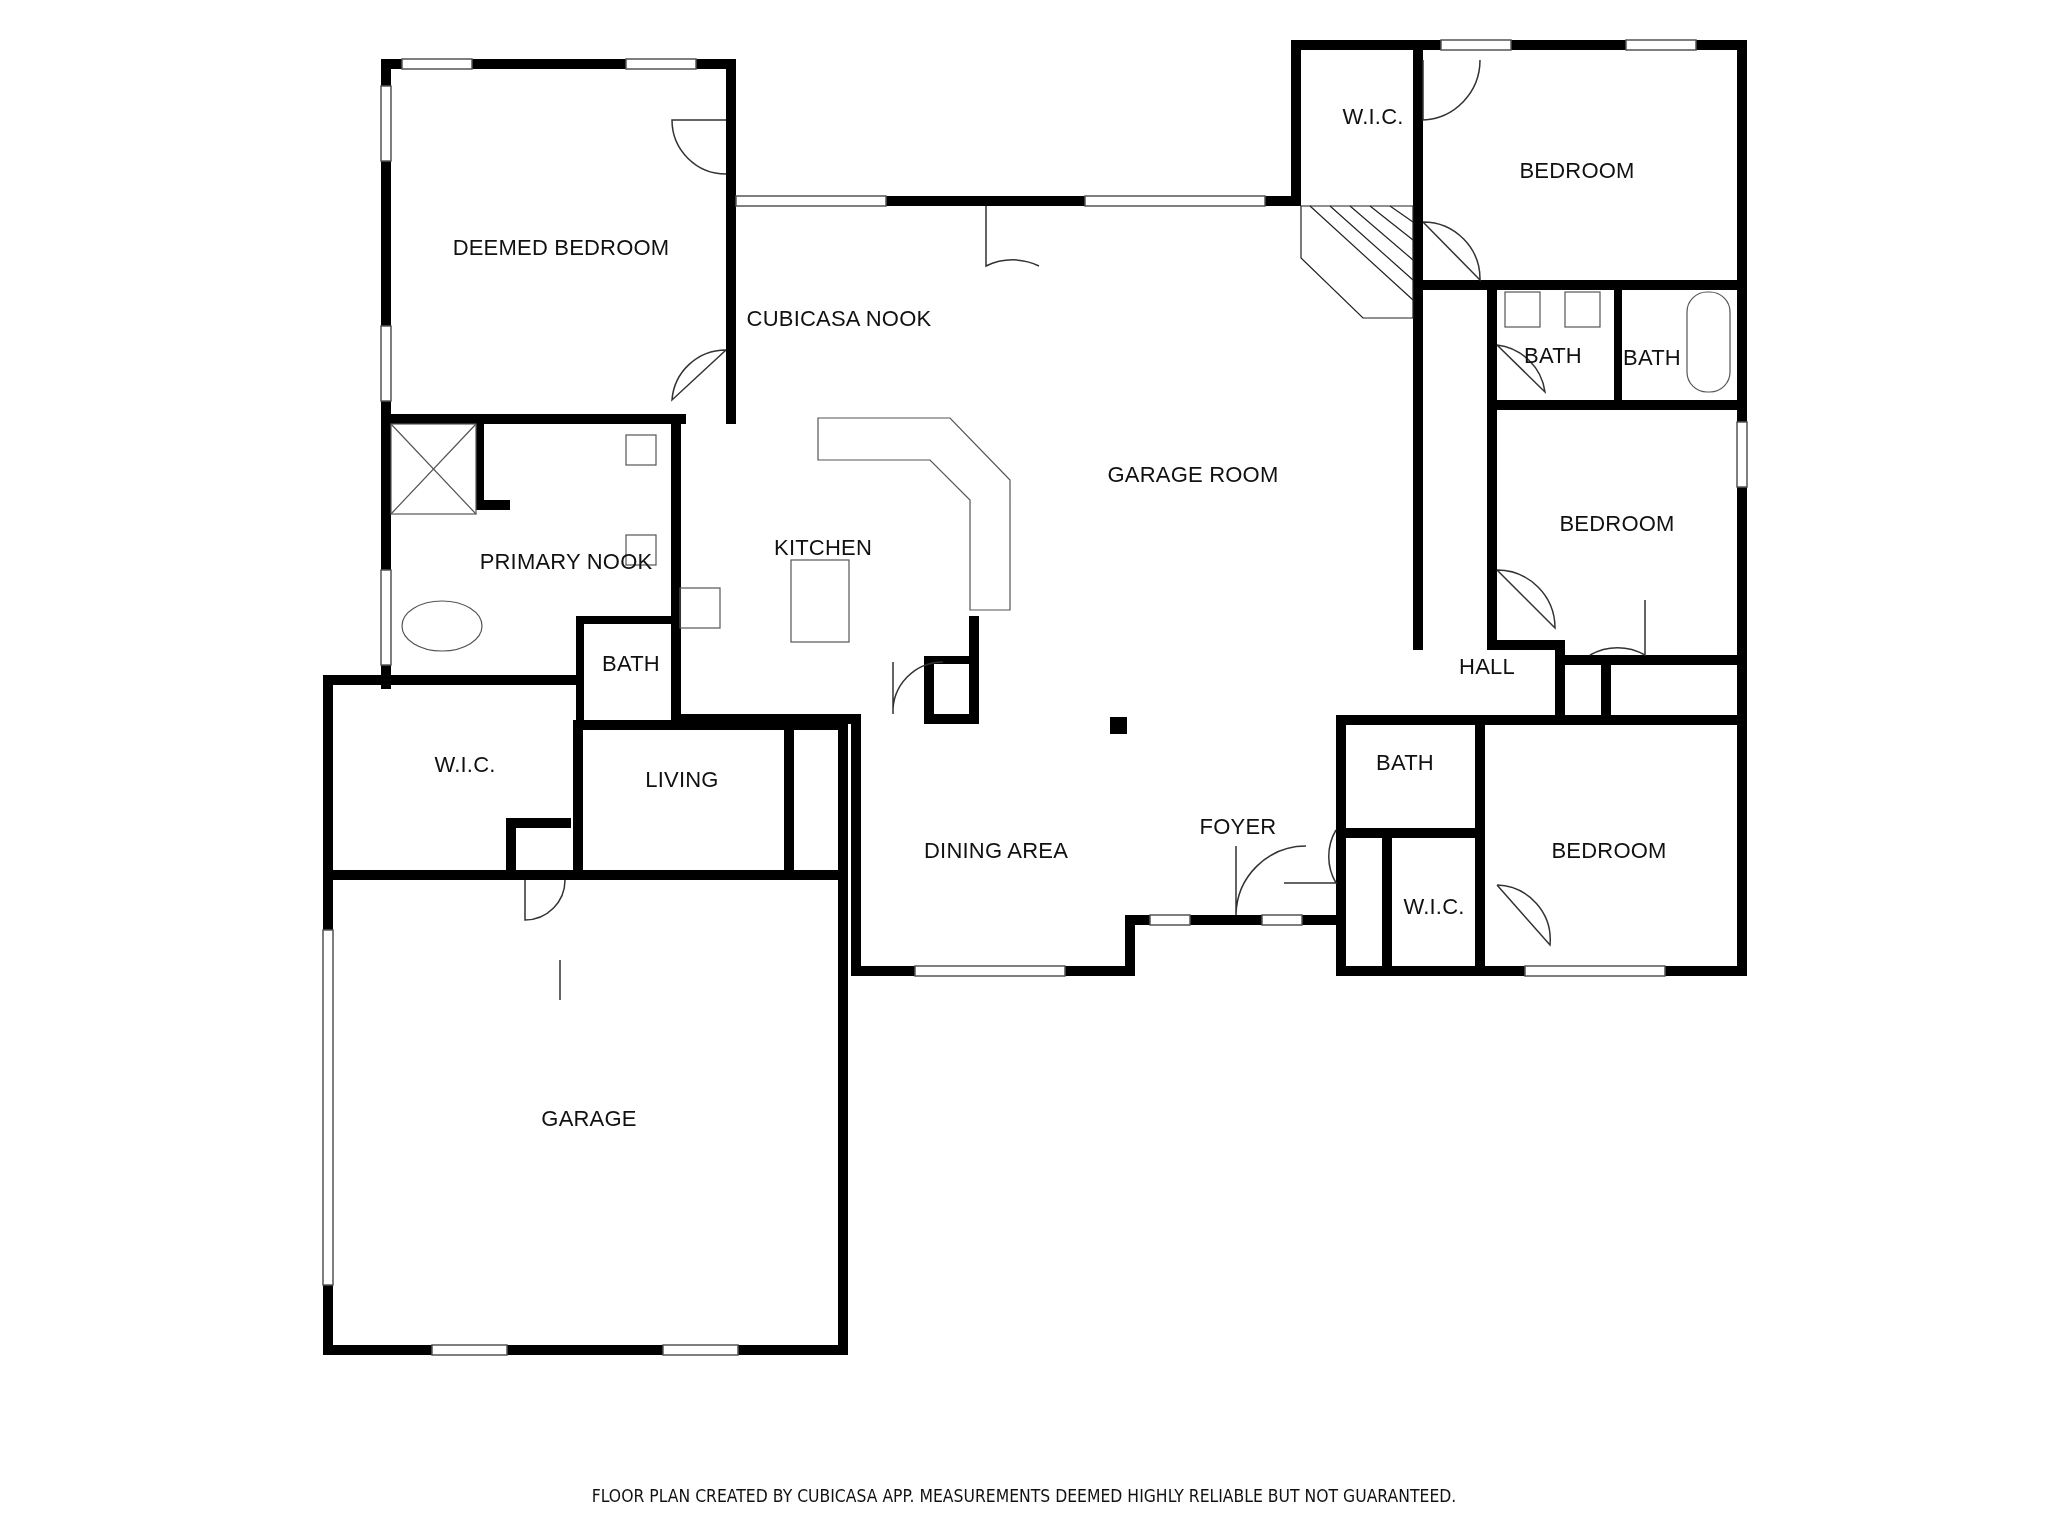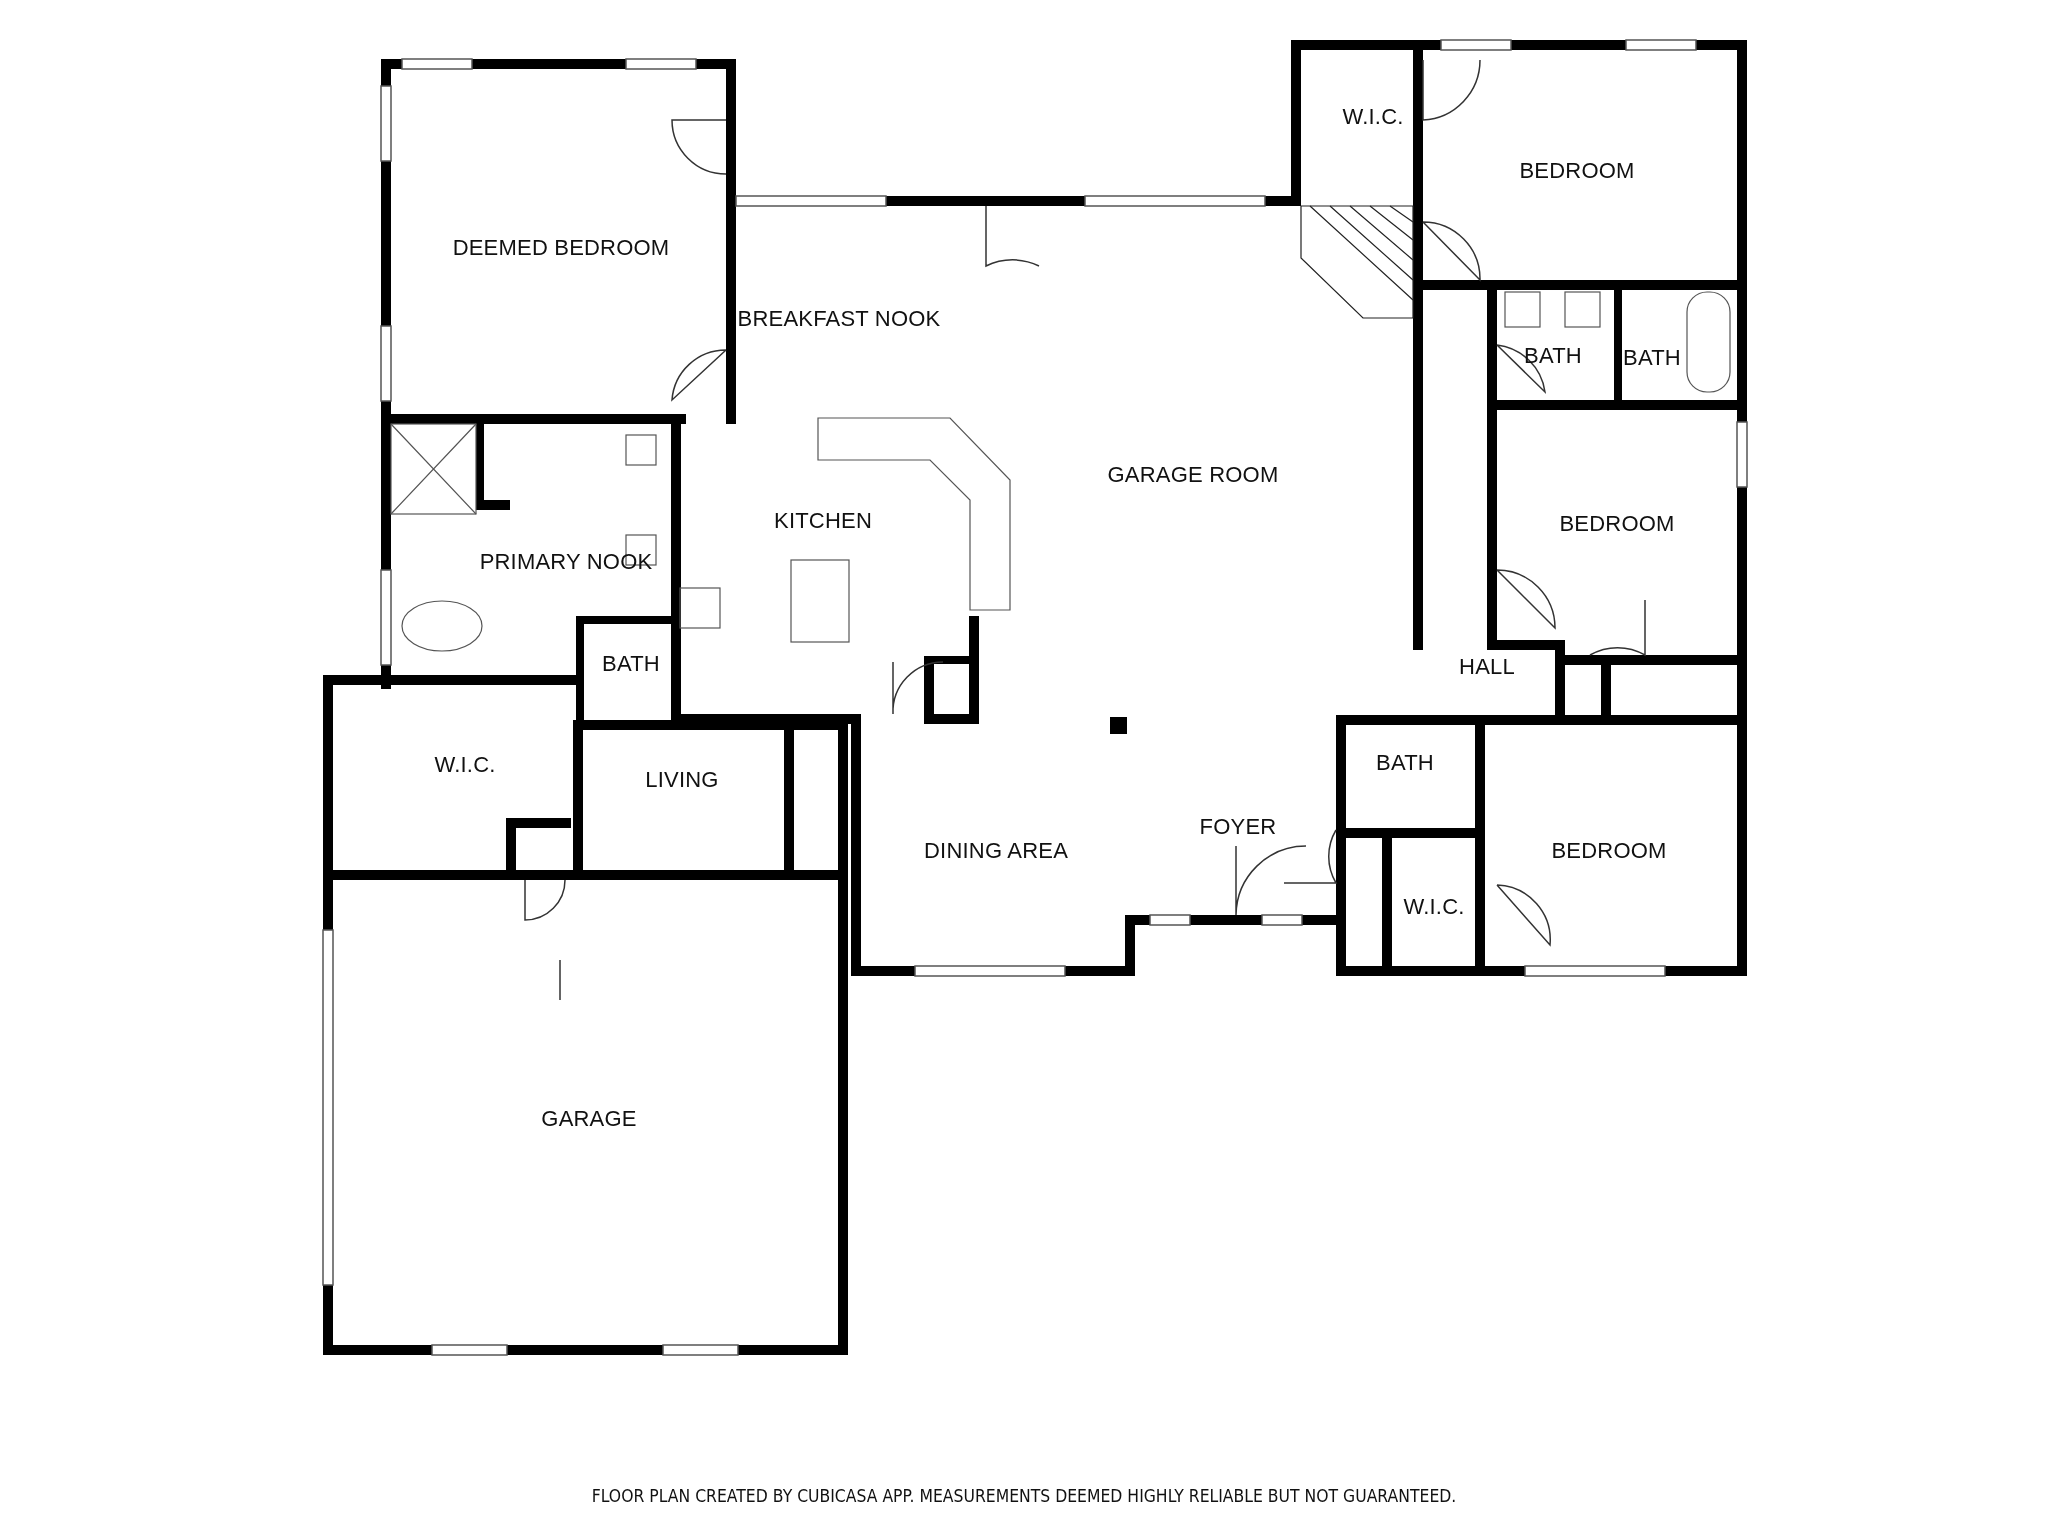--- a/index.html
+++ b/index.html
@@ -134,7 +134,7 @@
 </svg>
 
 <div class="room-label" style="left:561px;top:248px">DEEMED BEDROOM</div>
-<div class="room-label" style="left:839px;top:319px">BREAKFAST NOOK</div>
+<div class="room-label" style="left:839px;top:319px">CUBICASA NOOK</div>
 <div class="room-label" style="left:1193px;top:475px">GARAGE ROOM</div>
 <div class="room-label" style="left:823px;top:521px">KITCHEN</div>
 <div class="room-label" style="left:566px;top:562px">PRIMARY NOOK</div>

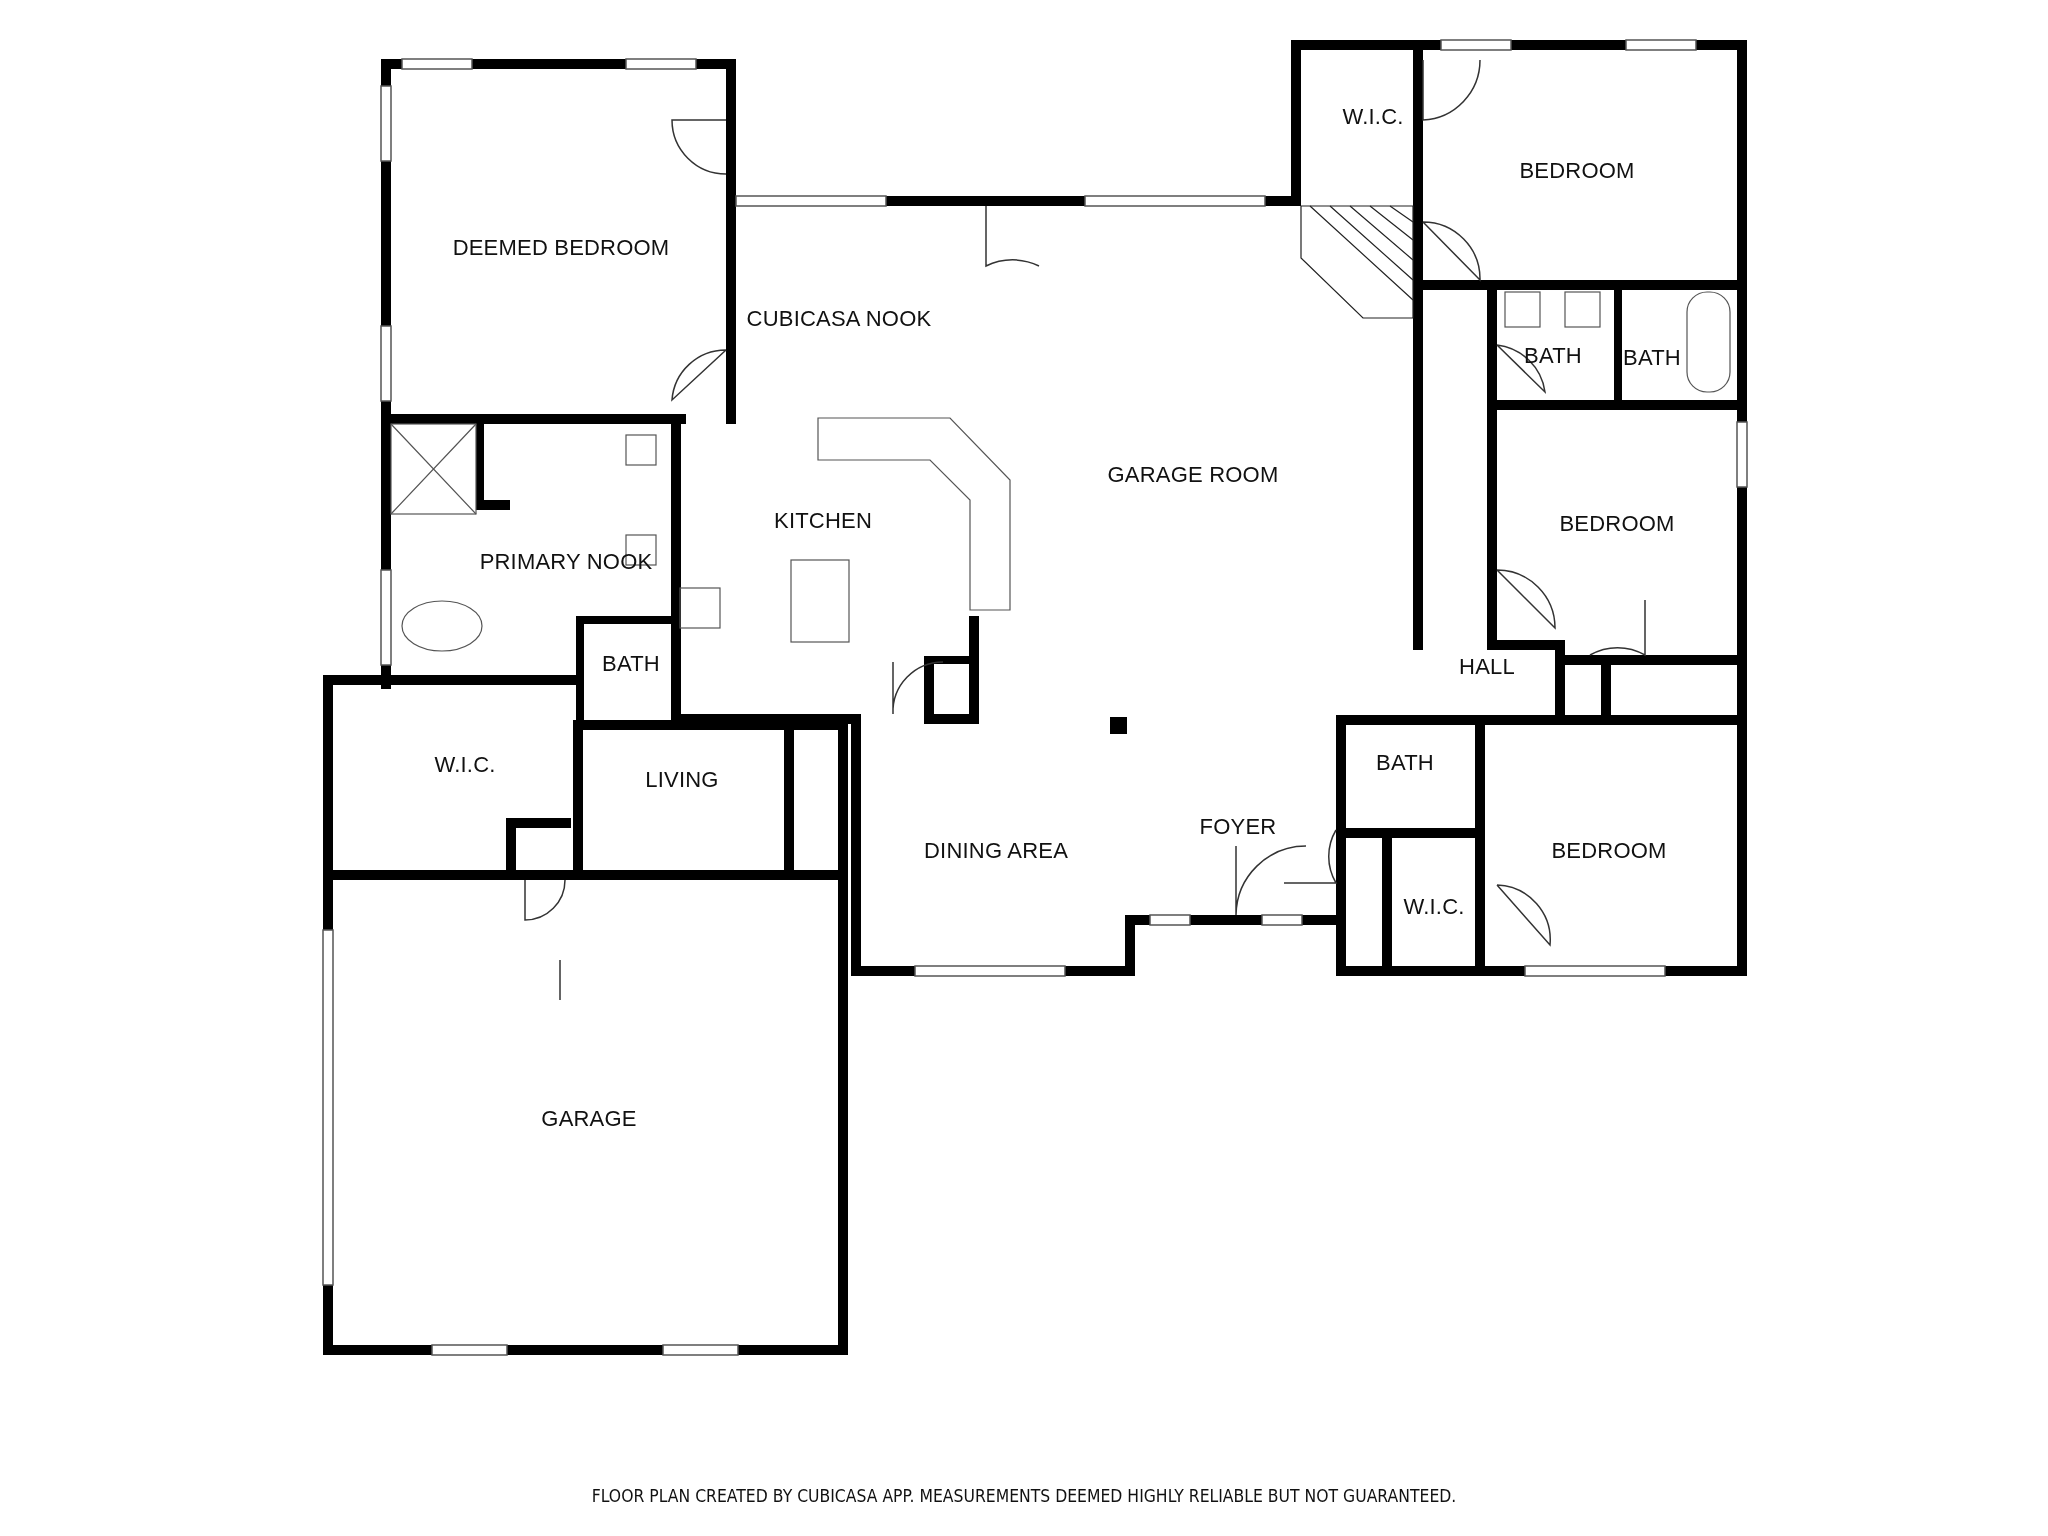--- a/index.html
+++ b/index.html
@@ -136,7 +136,7 @@
 <div class="room-label" style="left:561px;top:248px">DEEMED BEDROOM</div>
 <div class="room-label" style="left:839px;top:319px">CUBICASA NOOK</div>
 <div class="room-label" style="left:1193px;top:475px">GARAGE ROOM</div>
-<div class="room-label" style="left:823px;top:521px">KITCHEN</div>
+<div class="room-label" style="left:823px;top:548px">KITCHEN</div>
 <div class="room-label" style="left:566px;top:562px">PRIMARY NOOK</div>
 <div class="room-label" style="left:631px;top:664px">BATH</div>
 <div class="room-label" style="left:465px;top:765px">W.I.C.</div>

